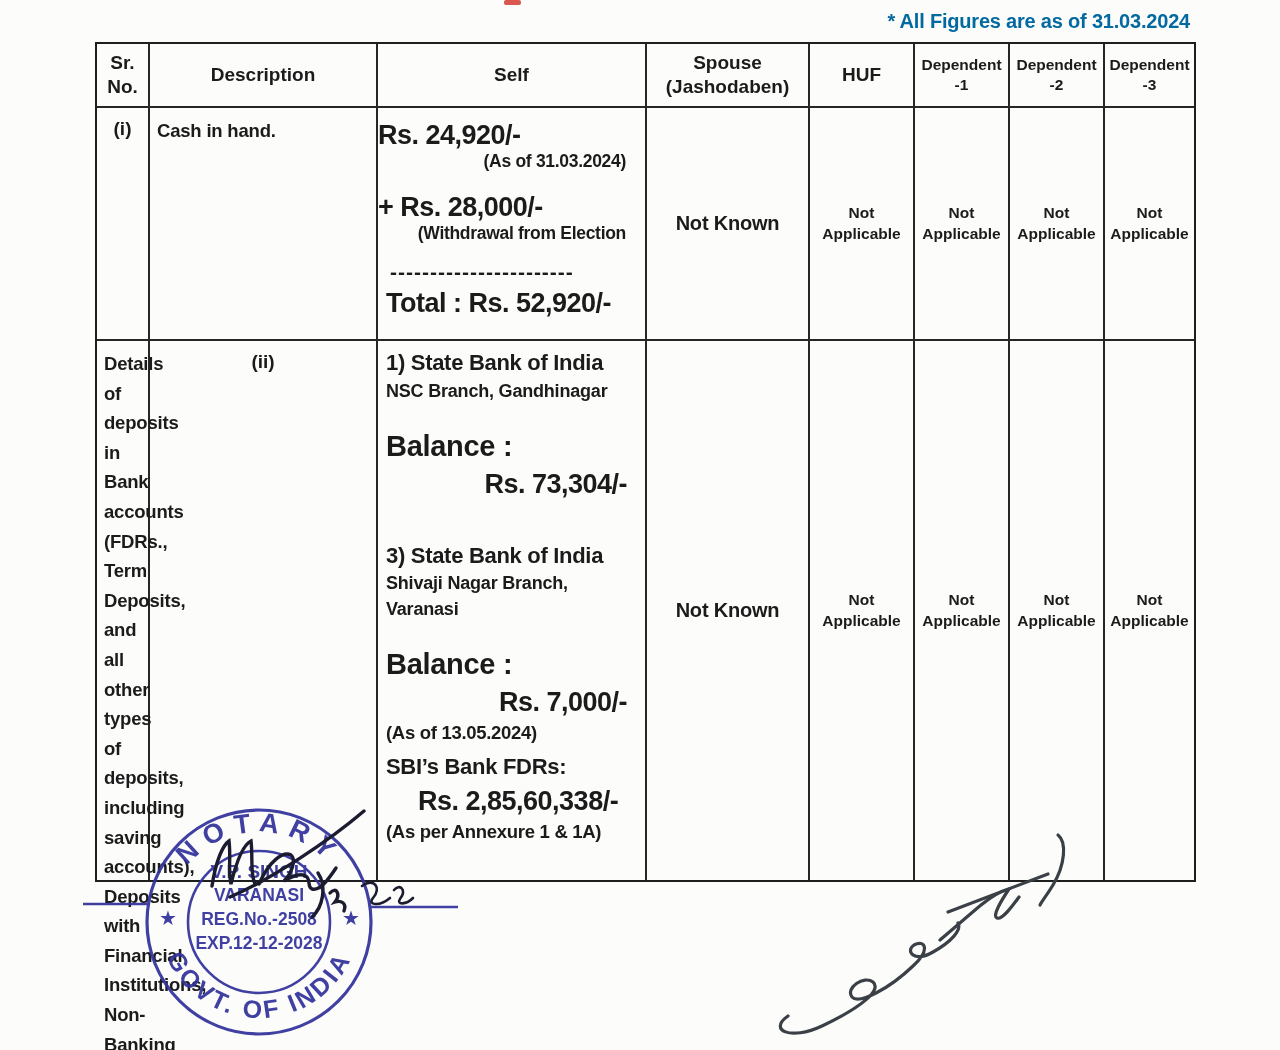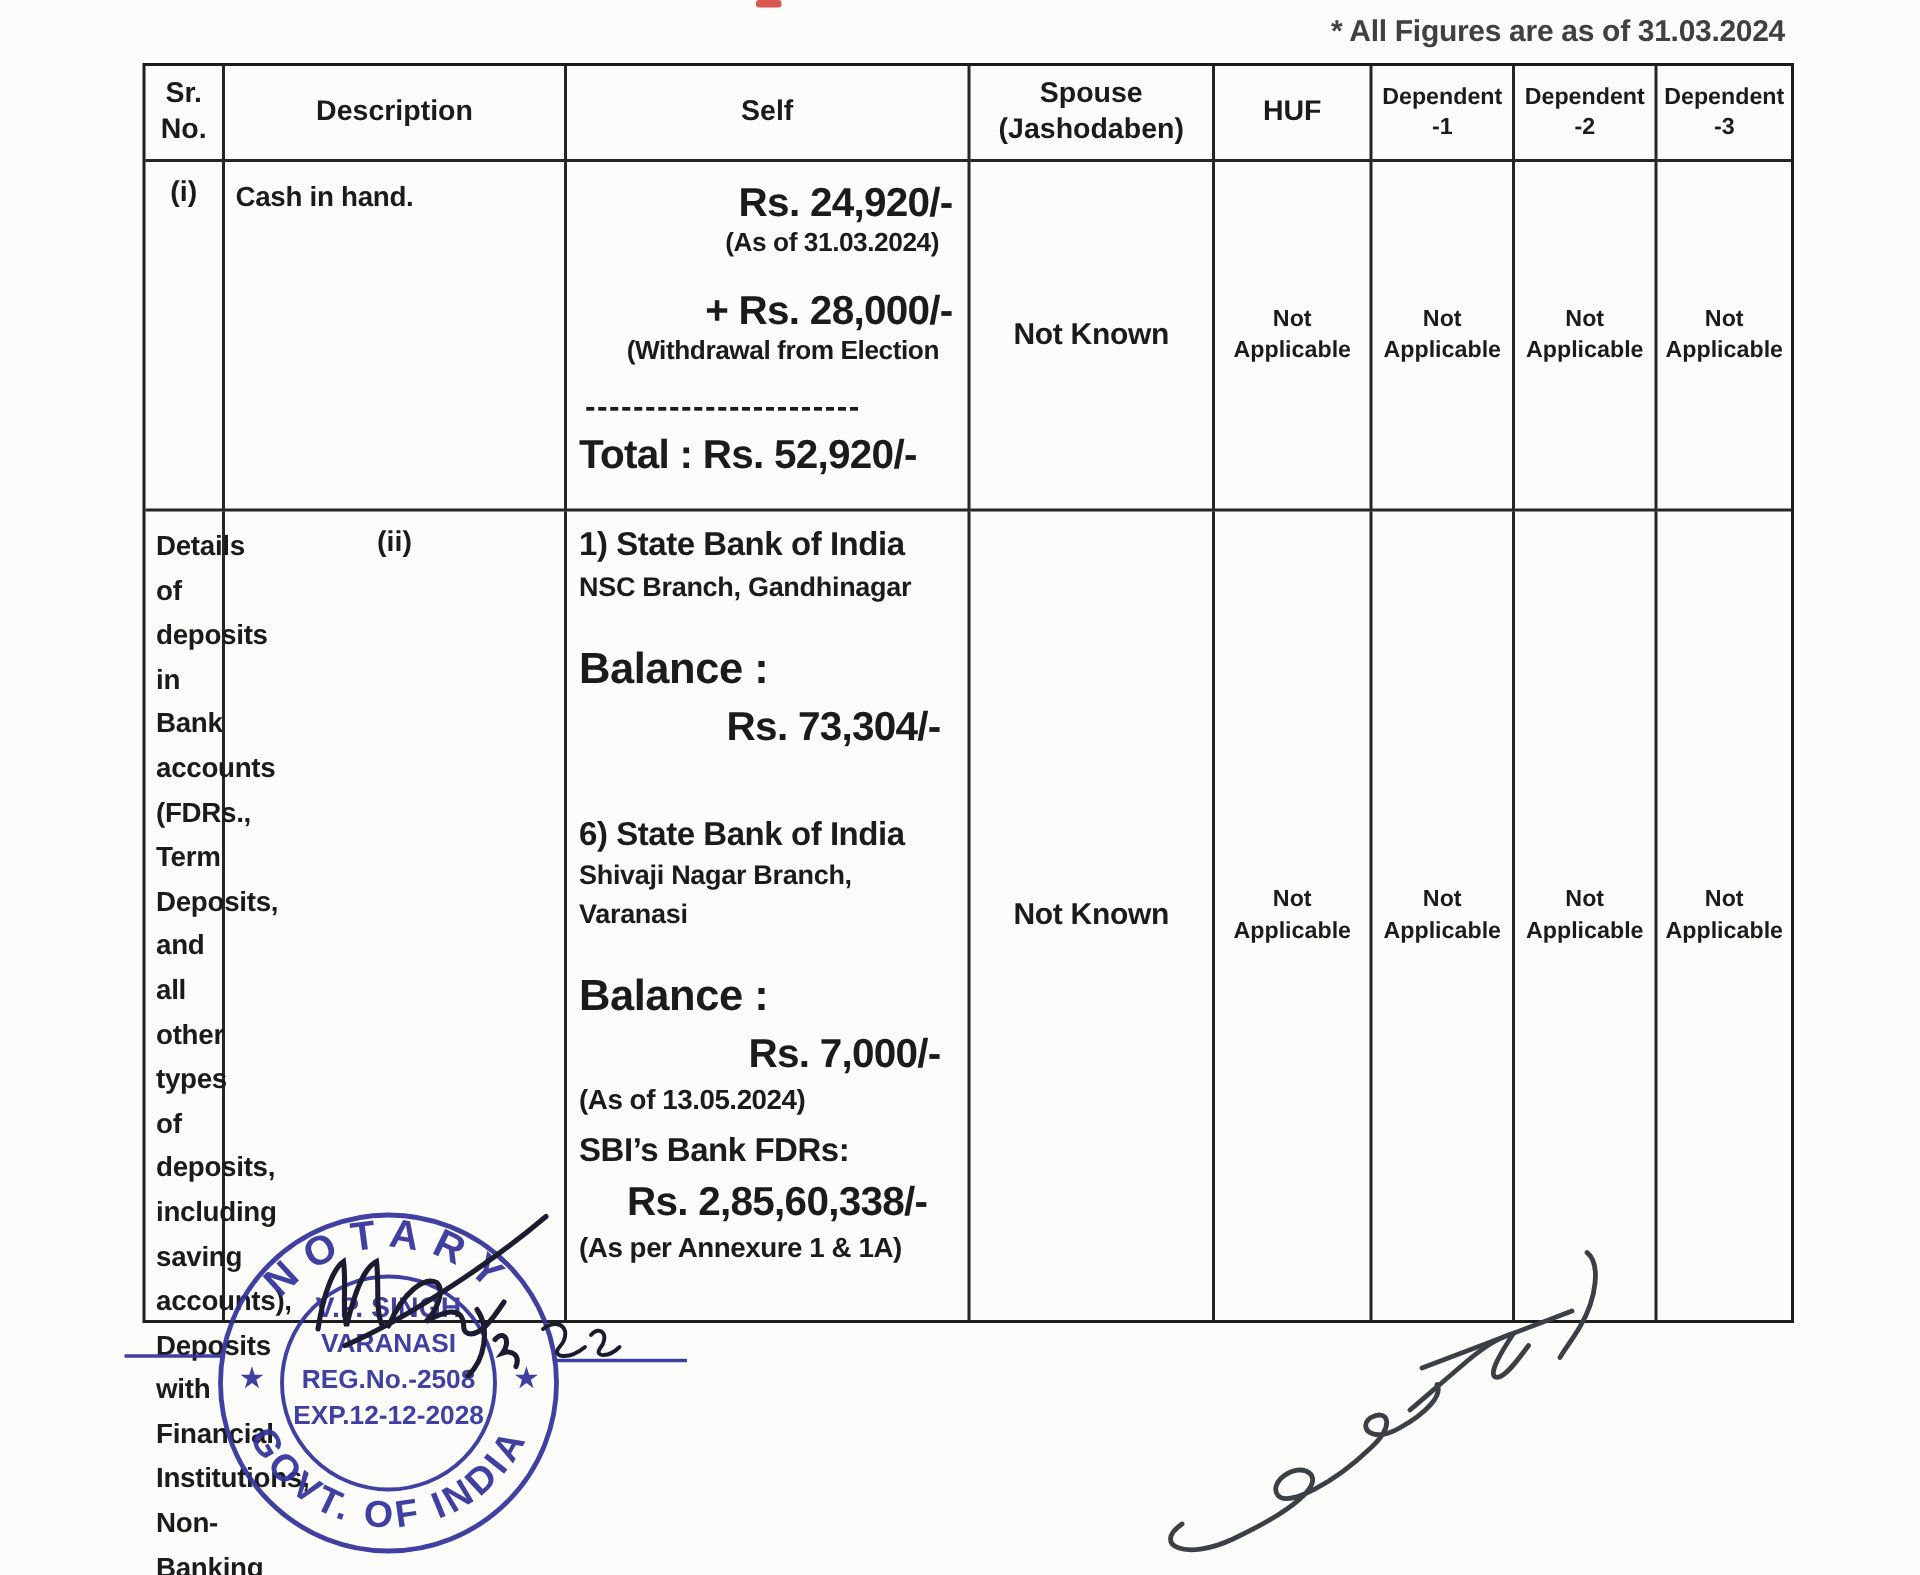--- a/index.html
+++ b/index.html
@@ -14,7 +14,7 @@
   
   .note{
     position:absolute;top:10px;right:90px;
-    font-size:20px;font-weight:bold;letter-spacing:-0.2px;color:#404040;
+    font-size:20px;font-weight:bold;letter-spacing:-0.2px;color:#0369a1;
   }
   
   .asset-table{

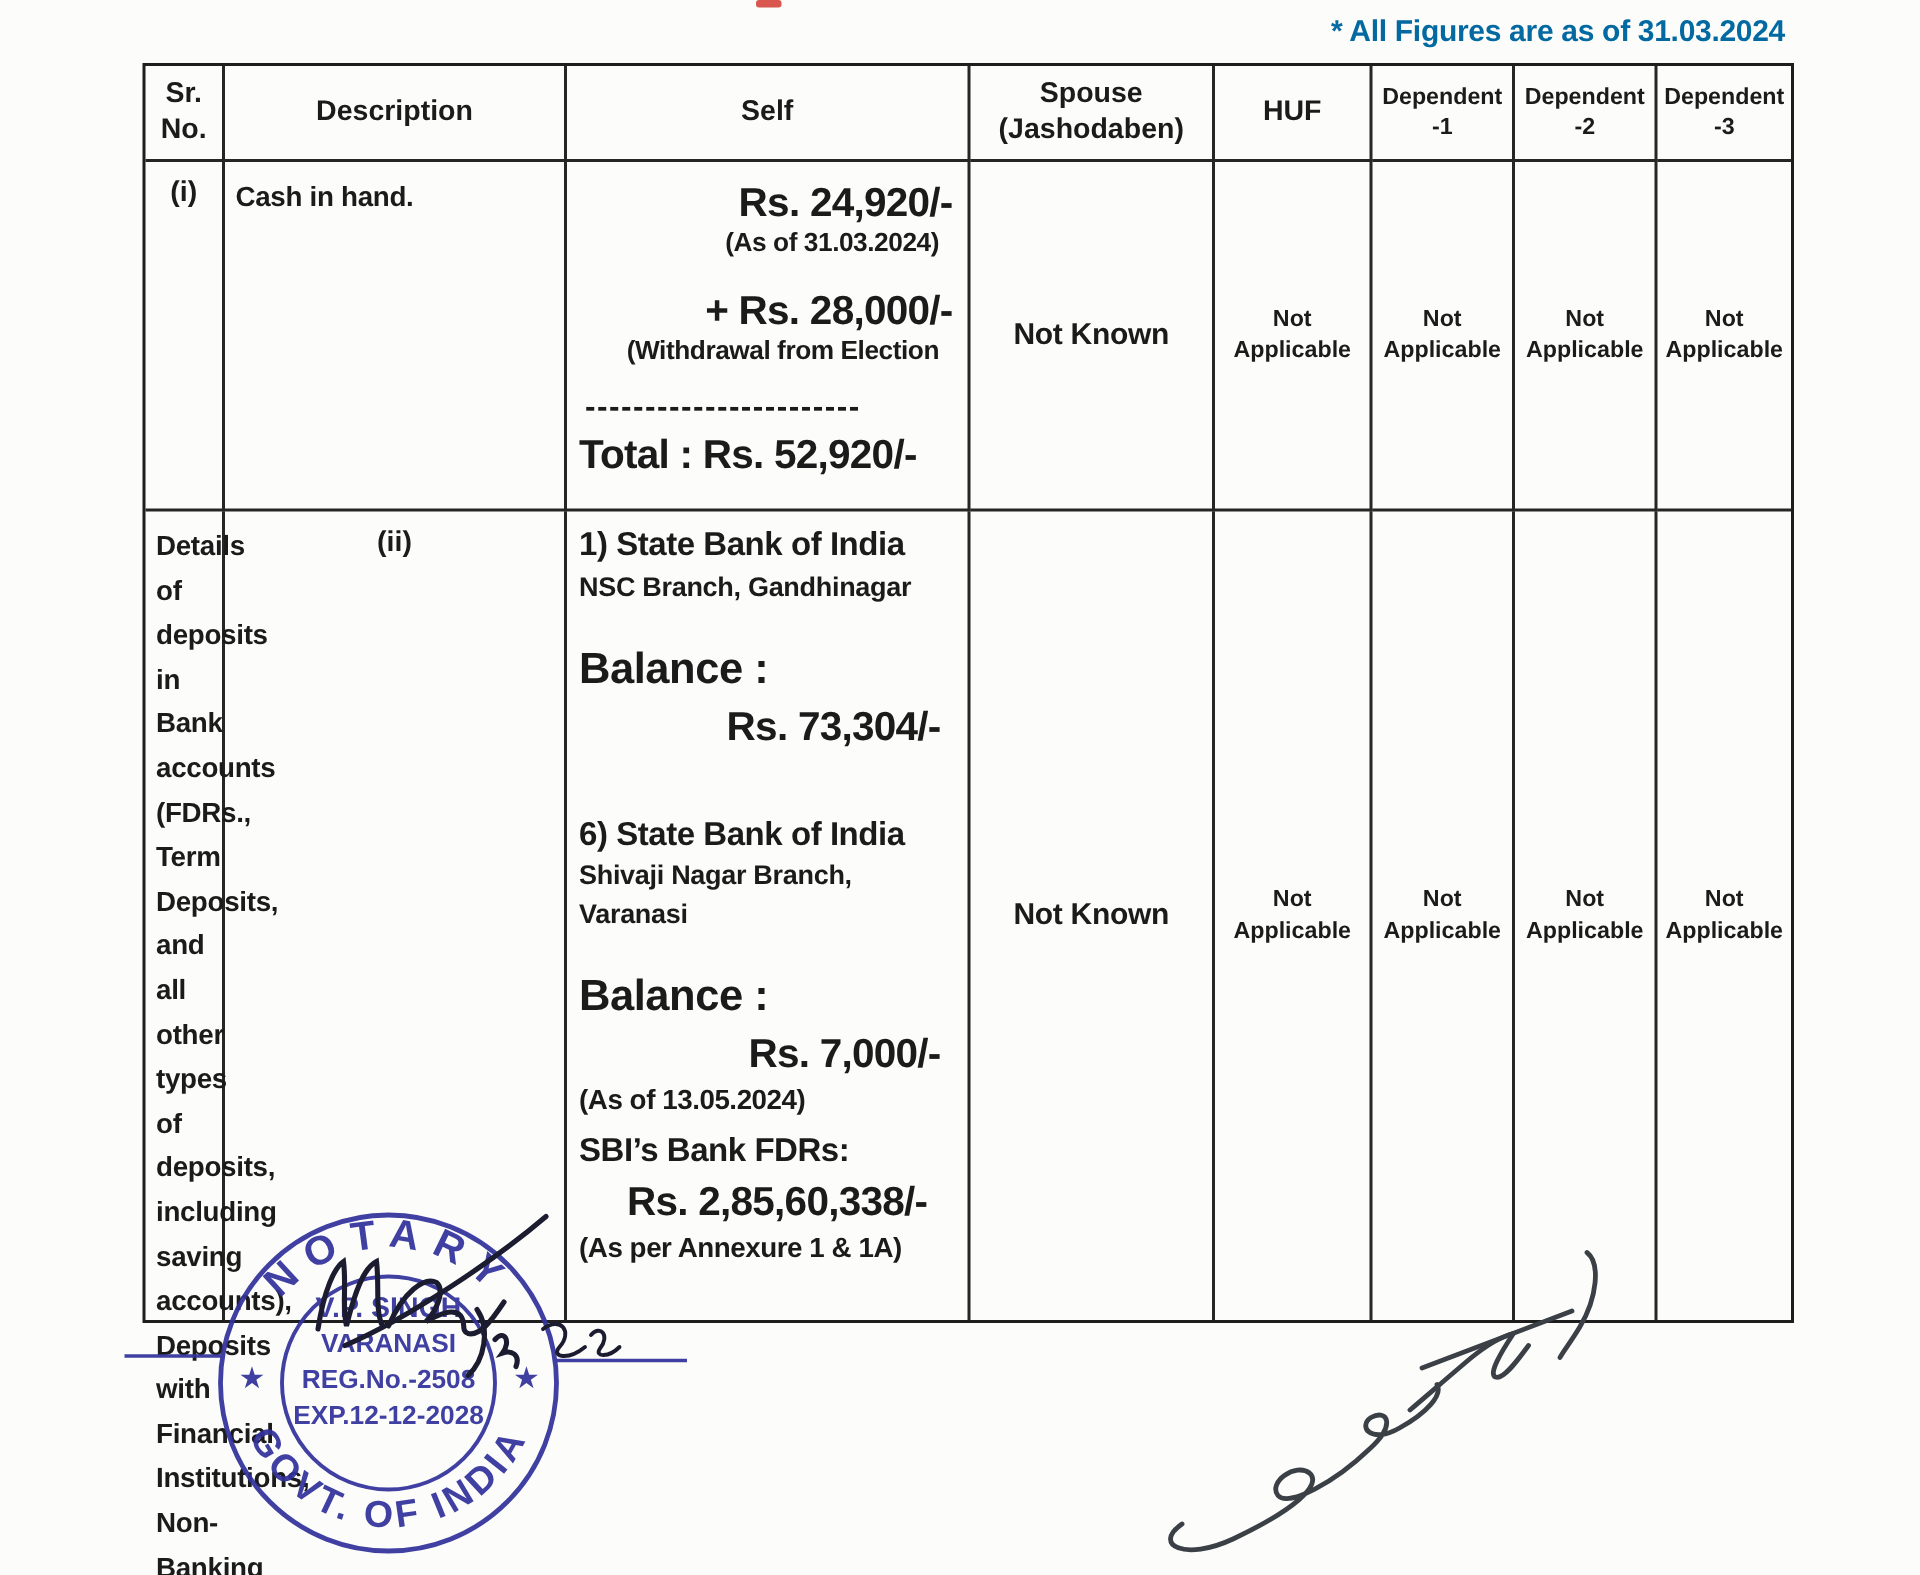--- a/index.html
+++ b/index.html
@@ -49,7 +49,7 @@
   .mid.na{font-size:15.5px;line-height:1.35;padding:0 14px;}
   
   .self1{padding-top:12px;font-weight:bold;}
-  .self1 .amt{font-size:27px;text-align:right;padding-right:10px;letter-spacing:-0.5px;}
+  .self1 .amt{font-size:27px;text-align:left;padding-right:10px;letter-spacing:-0.5px;}
   .self1 .nt{font-size:17.5px;text-align:right;padding-right:19px;letter-spacing:-0.3px;}
   .self1 .plus{margin-top:20px;}
   .self1 .dash{font-size:21px;letter-spacing:1px;white-space:nowrap;overflow:hidden;

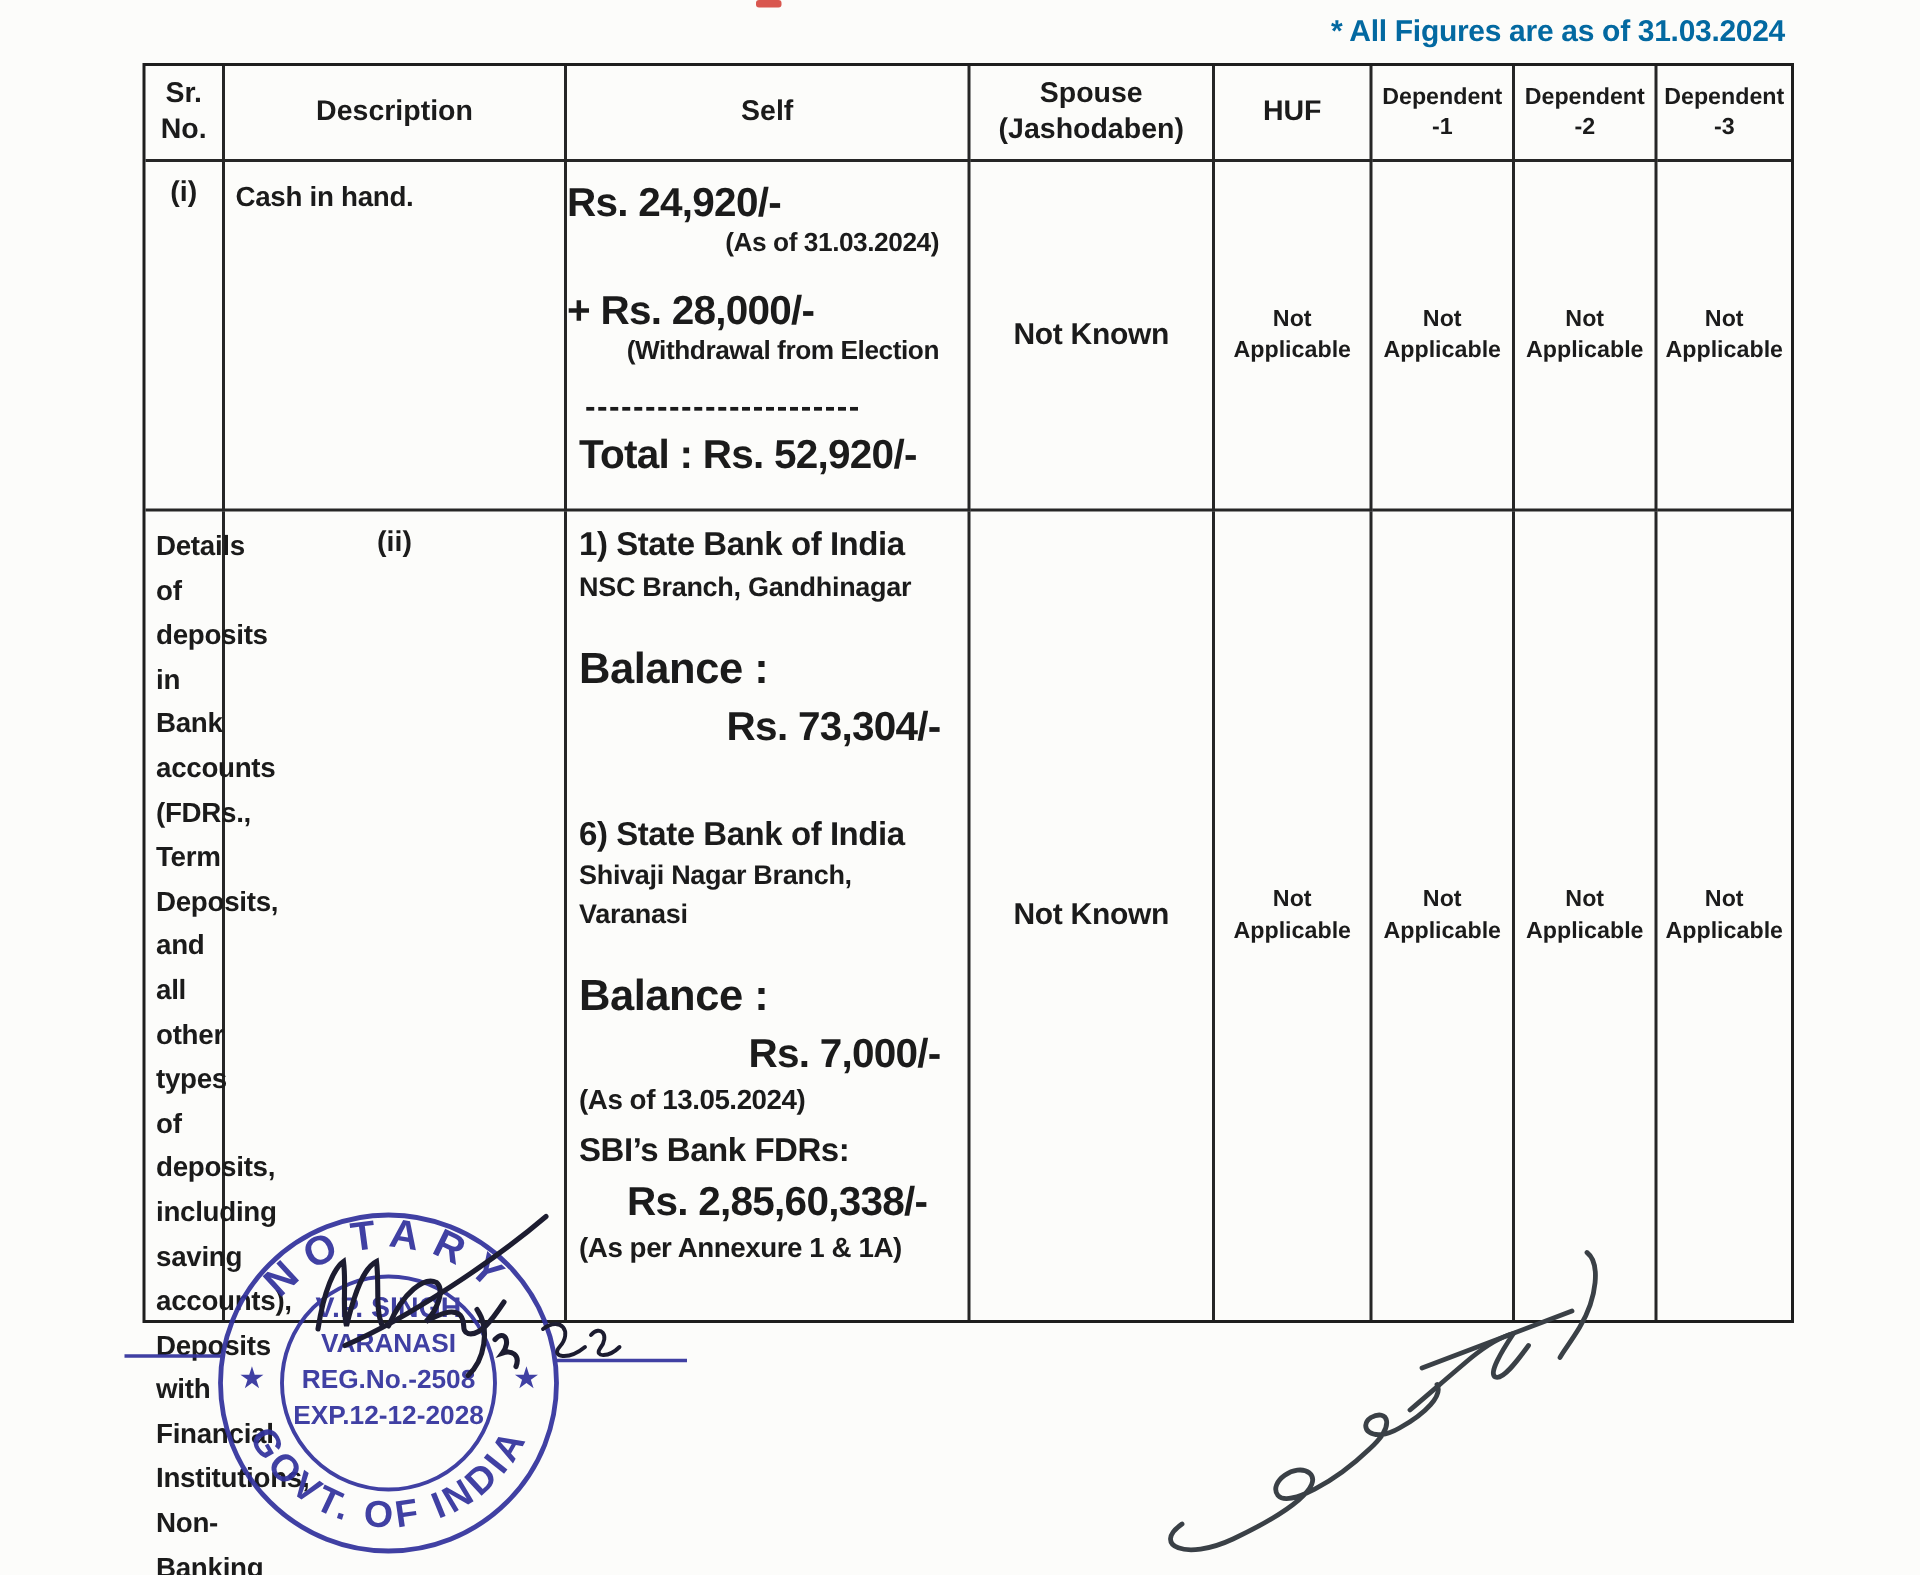--- a/index.html
+++ b/index.html
@@ -130,7 +130,7 @@
       <div class="branch">NSC Branch, Gandhinagar</div>
       <div class="bal">Balance :</div>
       <div class="bamt">Rs. 73,304/-</div>
-      <div class="bank gap1">6) State Bank of India</div>
+      <div class="bank gap1">3) State Bank of India</div>
       <div class="branch">Shivaji Nagar Branch,</div>
       <div class="branch">Varanasi</div>
       <div class="bal">Balance :</div>

